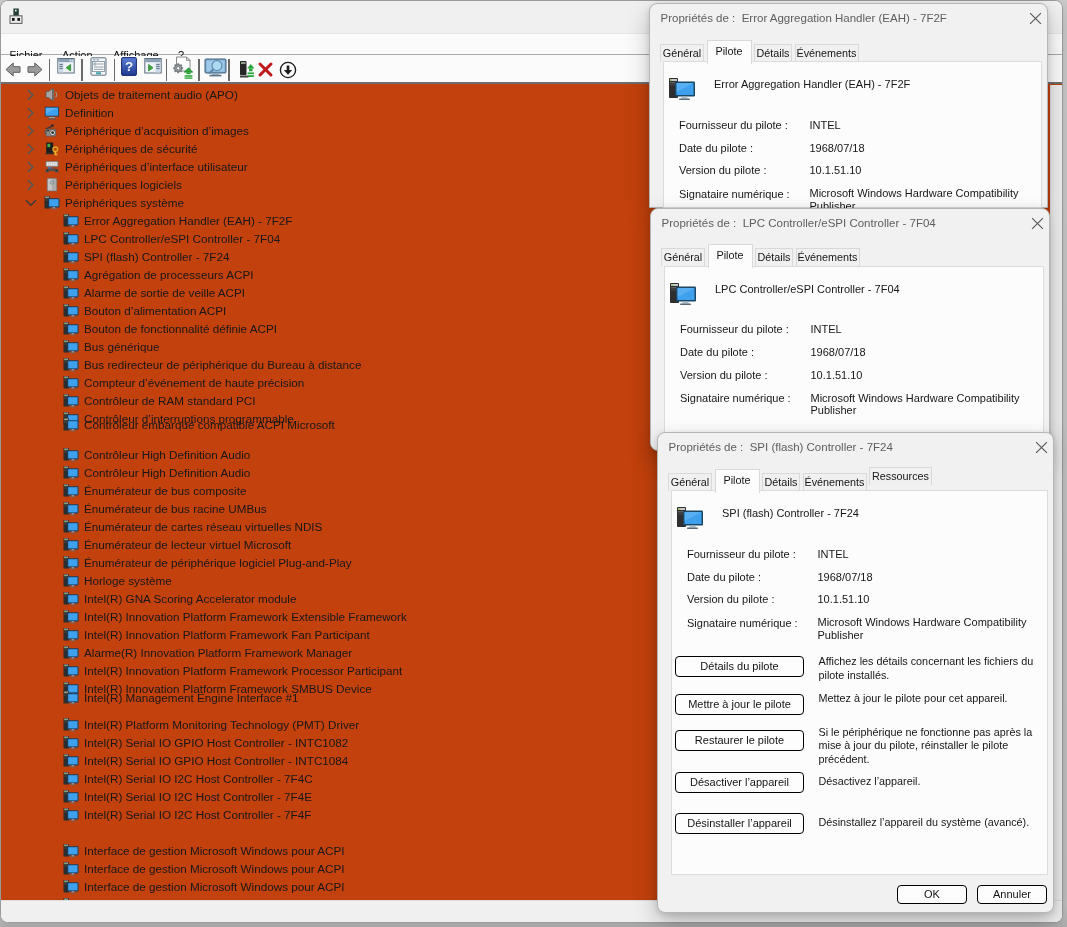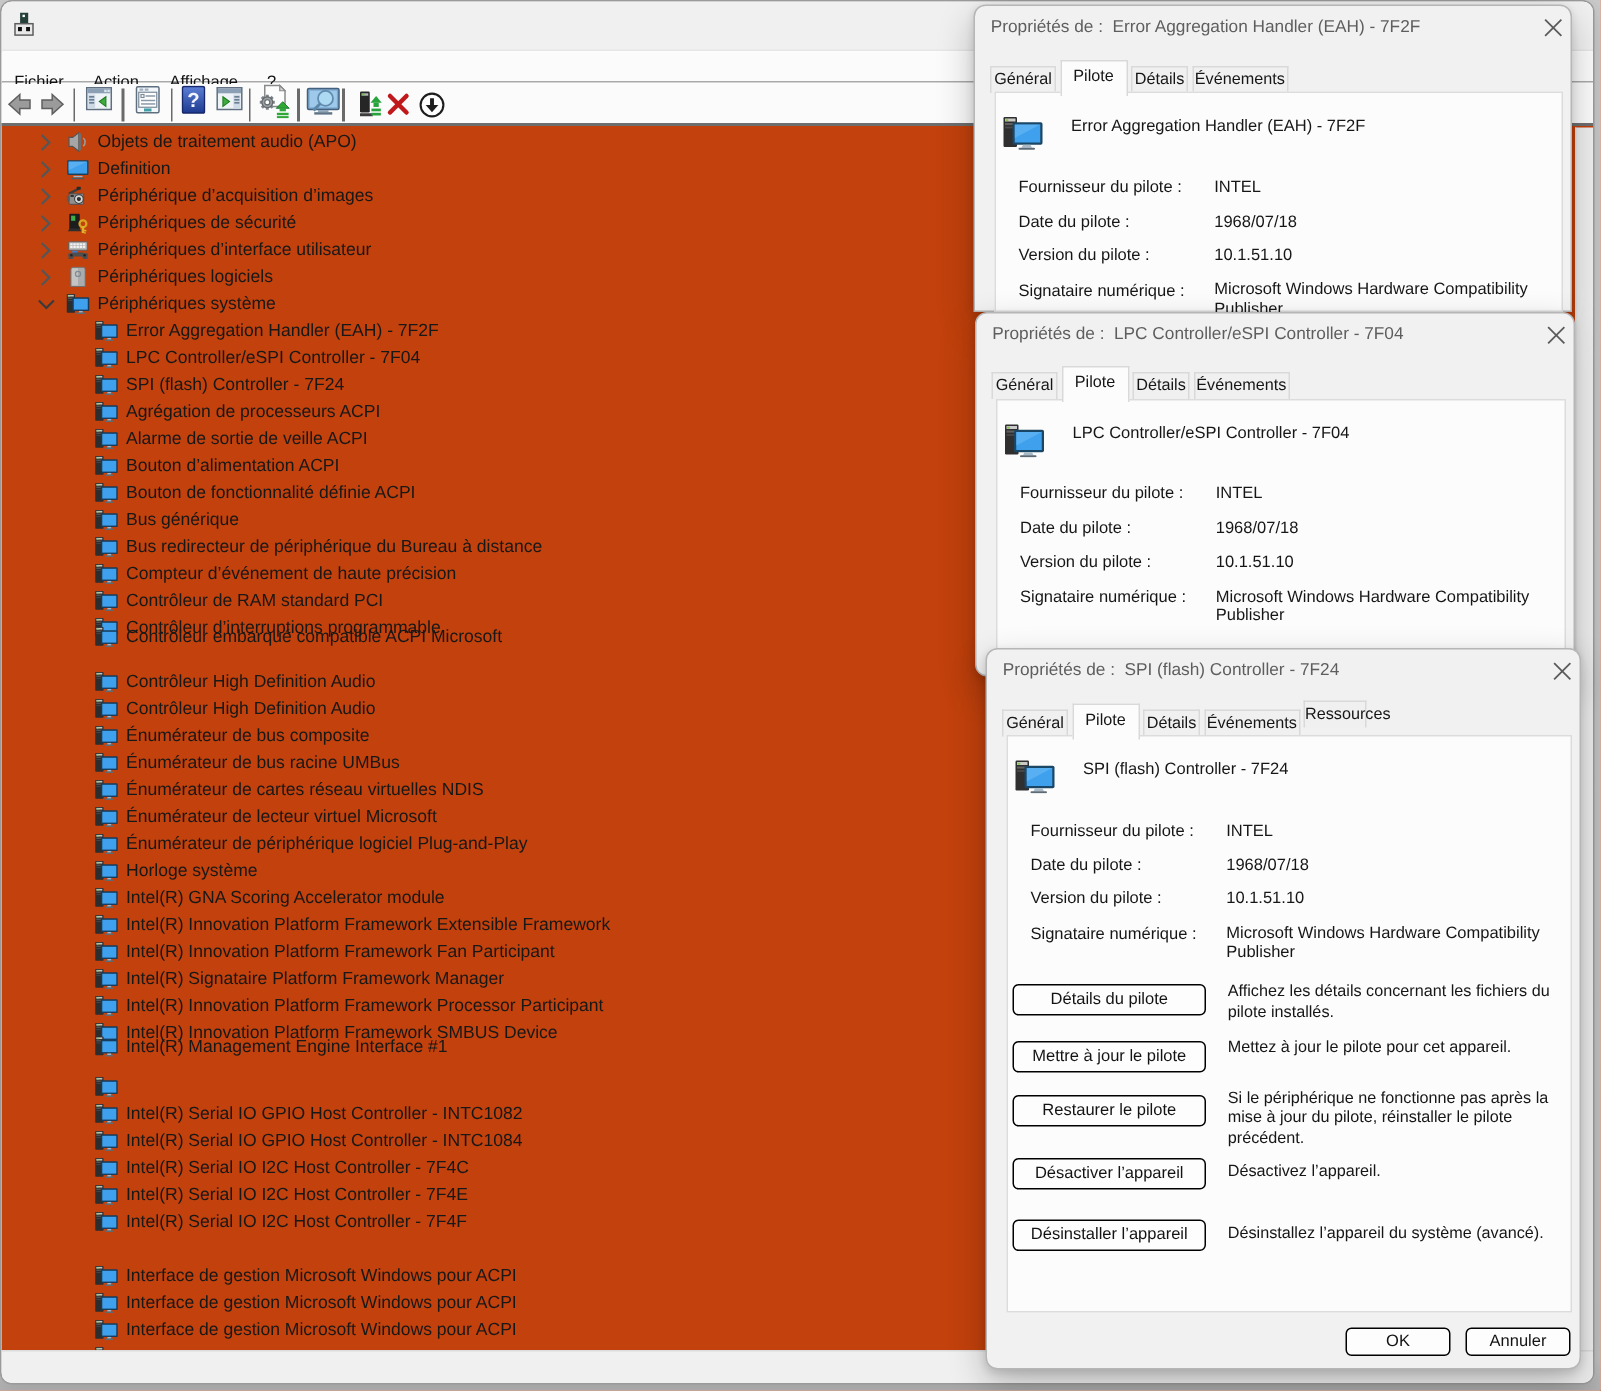--- a/index.html
+++ b/index.html
@@ -595,7 +595,7 @@
     <div class="tab act" style="left:56.5px;top:35.5px;width:45px;height:24px;line-height:21px">Pilote</div>
     <div class="tab" style="left:104.0px;top:39.5px;width:38px;height:18px;line-height:17px">Détails</div>
     <div class="tab" style="left:144.5px;top:39.5px;width:64px;height:18px;line-height:17px">Événements</div>
-    <div class="tab" style="left:211.0px;top:34px;width:42px;height:18px;line-height:17px">Ressources</div>
+    <div class="tab" style="left:211.0px;top:34px;width:63px;height:18px;line-height:17px">Ressources</div>
     <div class="pane" style="left:13px;top:57px;width:377px;height:385.0px"></div>
     <svg class="abs" style="left:18px;top:72px;z-index:4" width="28" height="24" viewBox="0 0 28 24">
       <use href="#bigpc"></use>

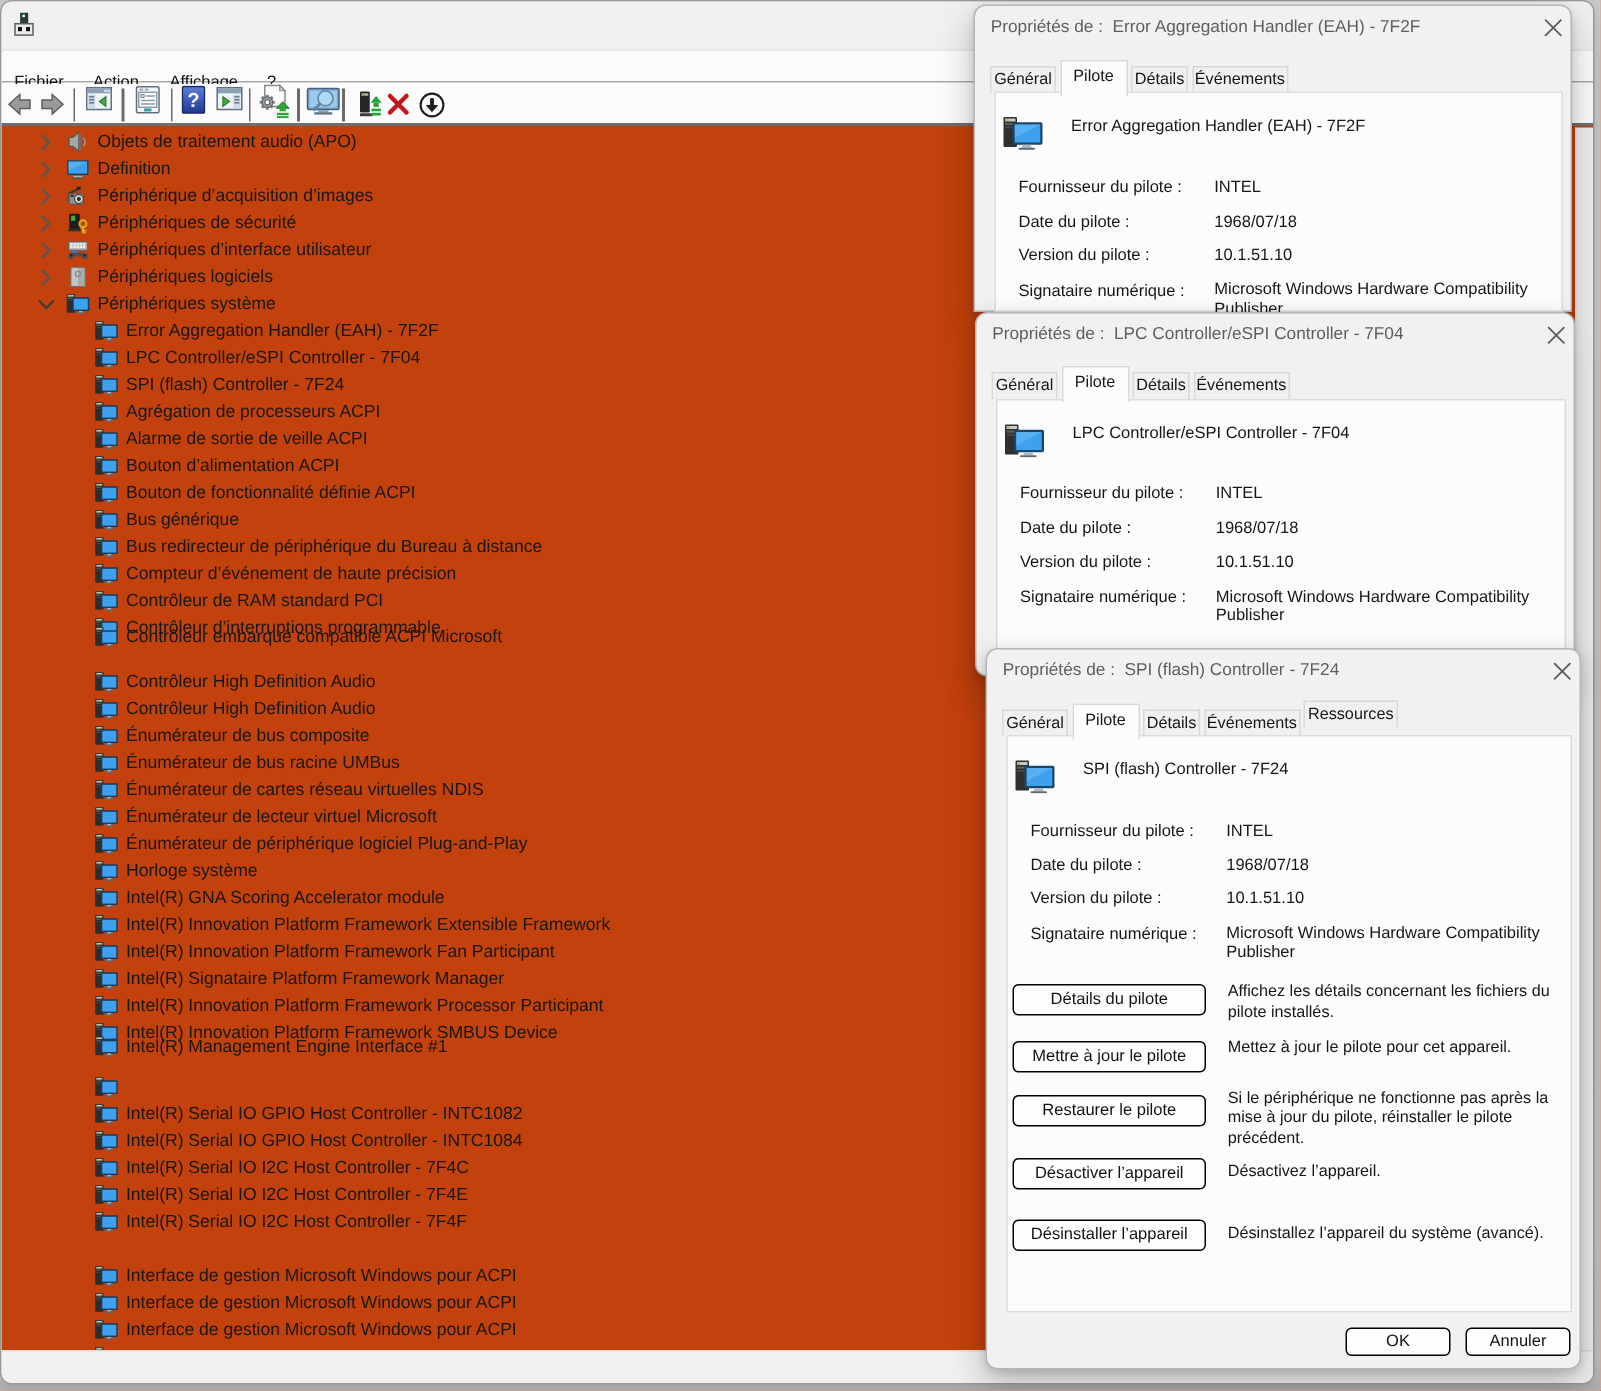--- a/index.html
+++ b/index.html
@@ -458,7 +458,7 @@
 <svg class="ric" width="16" height="16" viewBox="0 0 16 16">
           <use href="#pc"></use>
         </svg>
-<span>Intel(R) Signataire Platform Framework Manager</span>
+<span>Alarme(R) Innovation Platform Framework Manager</span>
       </div>
 <div class="row ch" style="top:577.5px">
 <svg class="ric" width="16" height="16" viewBox="0 0 16 16">

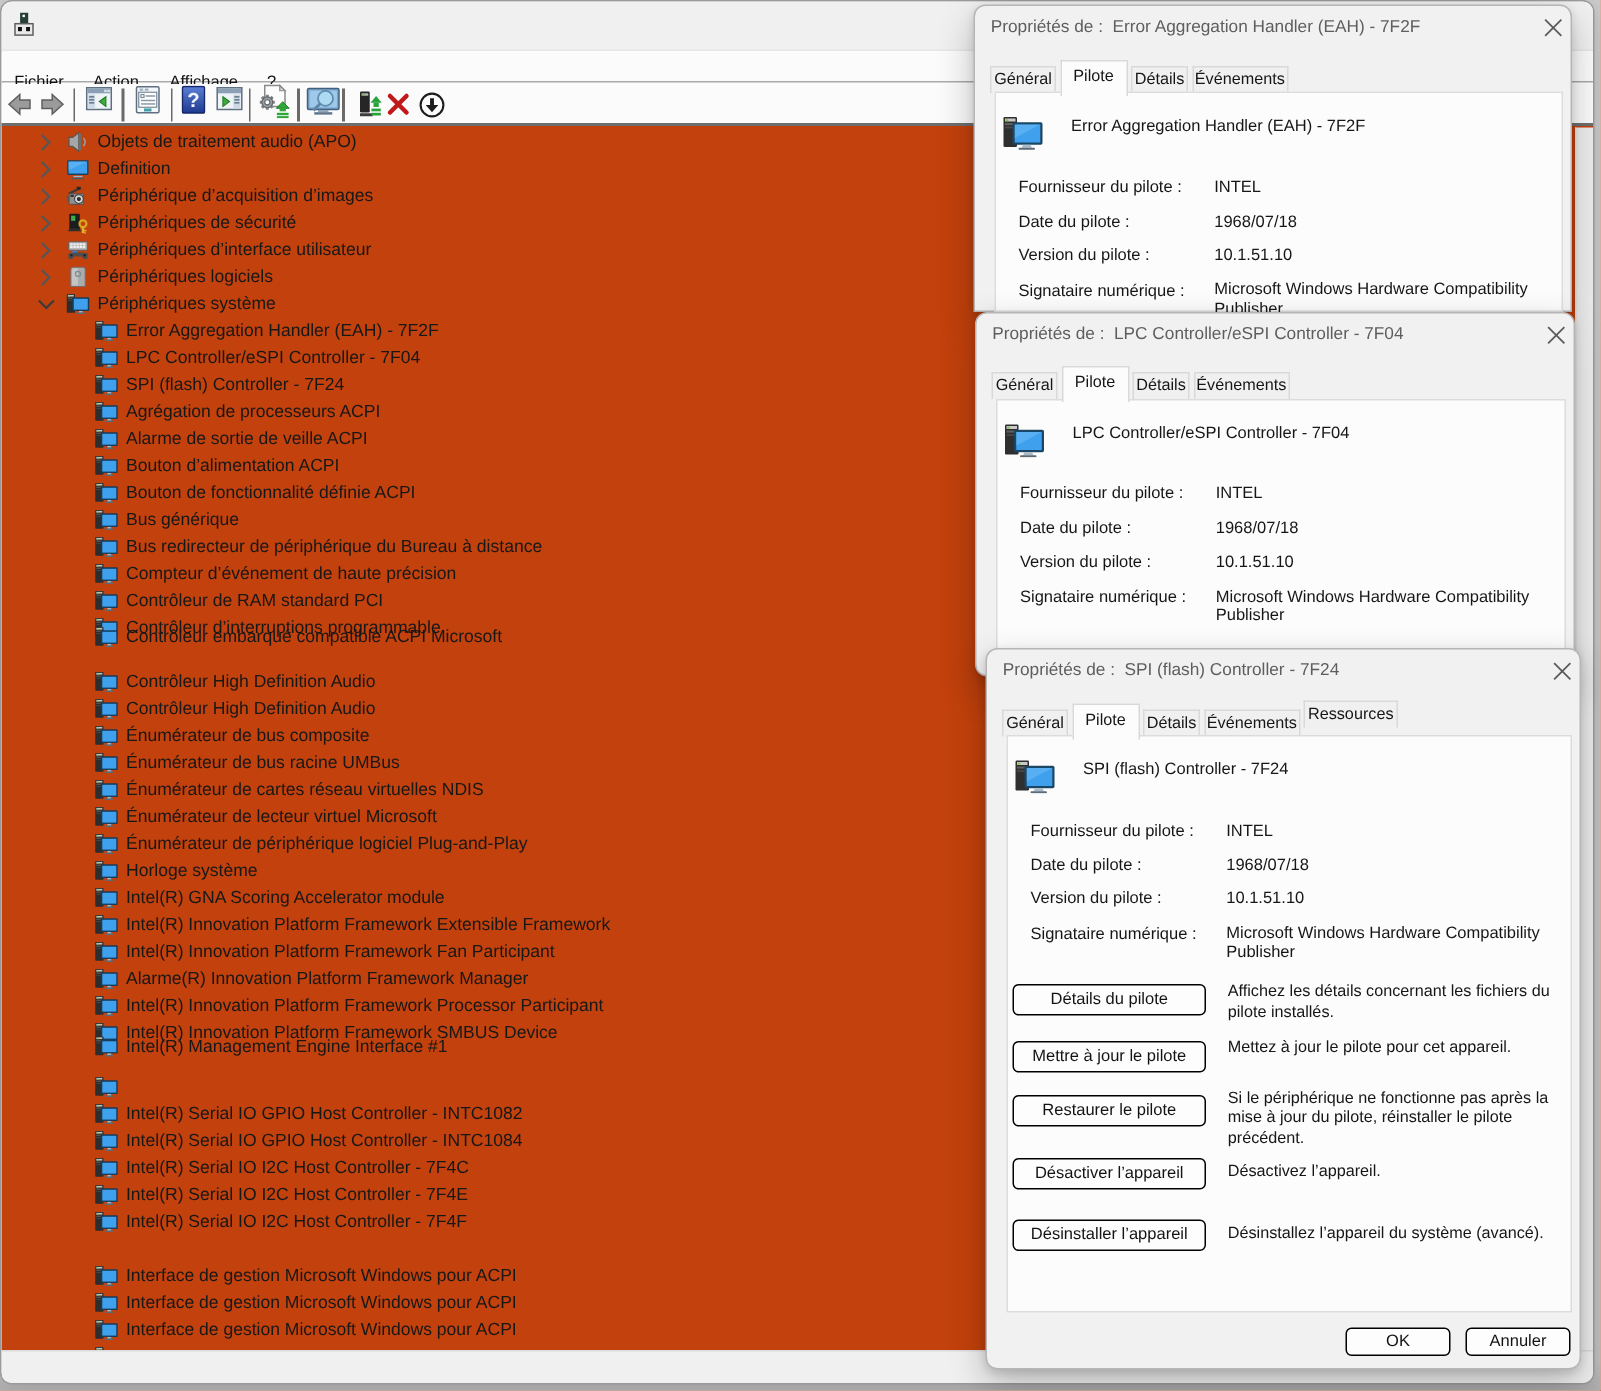--- a/index.html
+++ b/index.html
@@ -482,6 +482,7 @@
 <svg class="ric" width="16" height="16" viewBox="0 0 16 16">
           <use href="#pc"></use>
         </svg>
+<span>Intel(R) Platform Monitoring Technology (PMT) Driver</span>
       </div>
 <div class="row ch" style="top:649.5px">
 <svg class="ric" width="16" height="16" viewBox="0 0 16 16">

